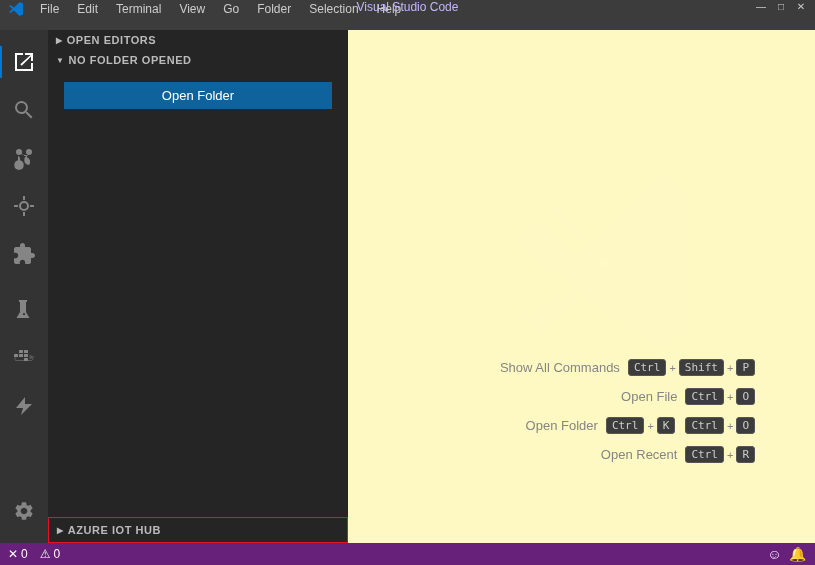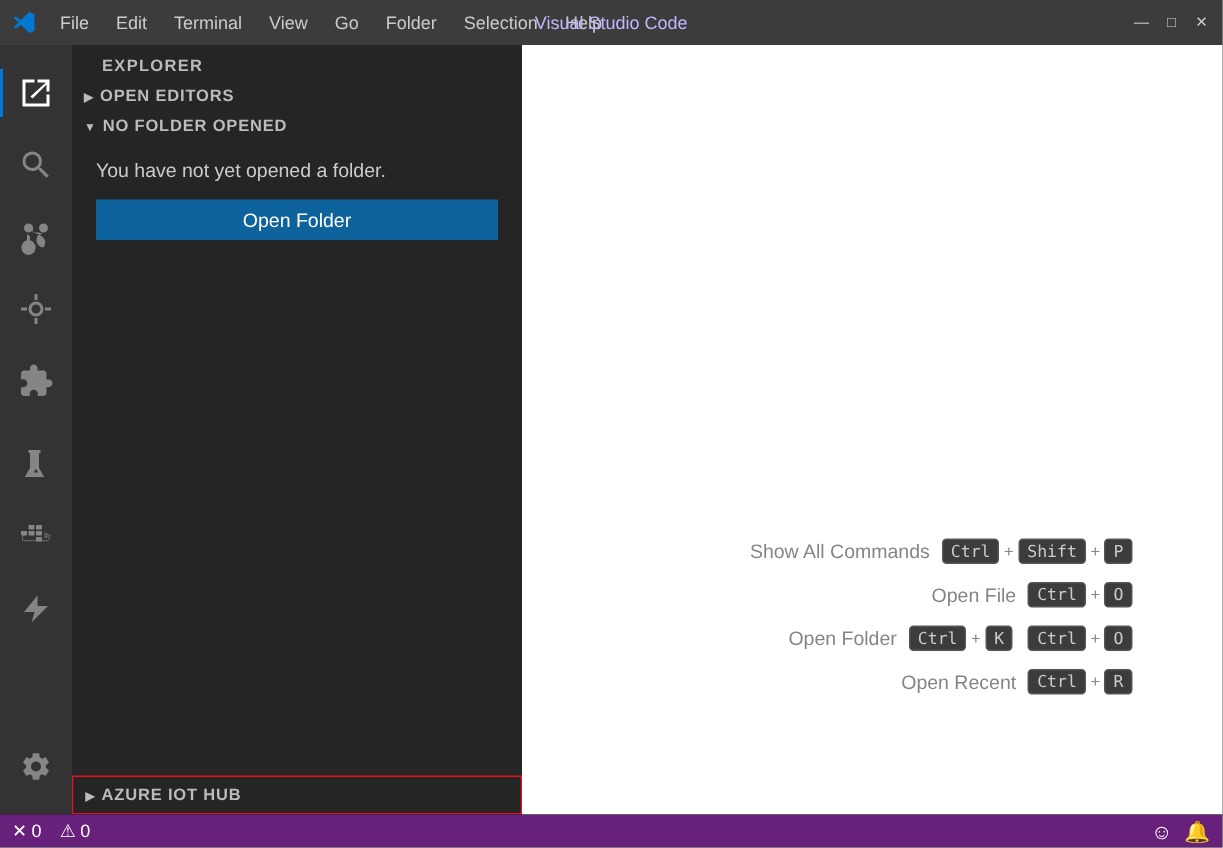--- a/index.html
+++ b/index.html
@@ -19,7 +19,7 @@
       height: 30px;
       background: #3c3c3c;
       display: flex;
-      align-items: center;
+      align-items: flex-start;
       justify-content: space-between;
       padding: 0 8px;
       flex-shrink: 0;

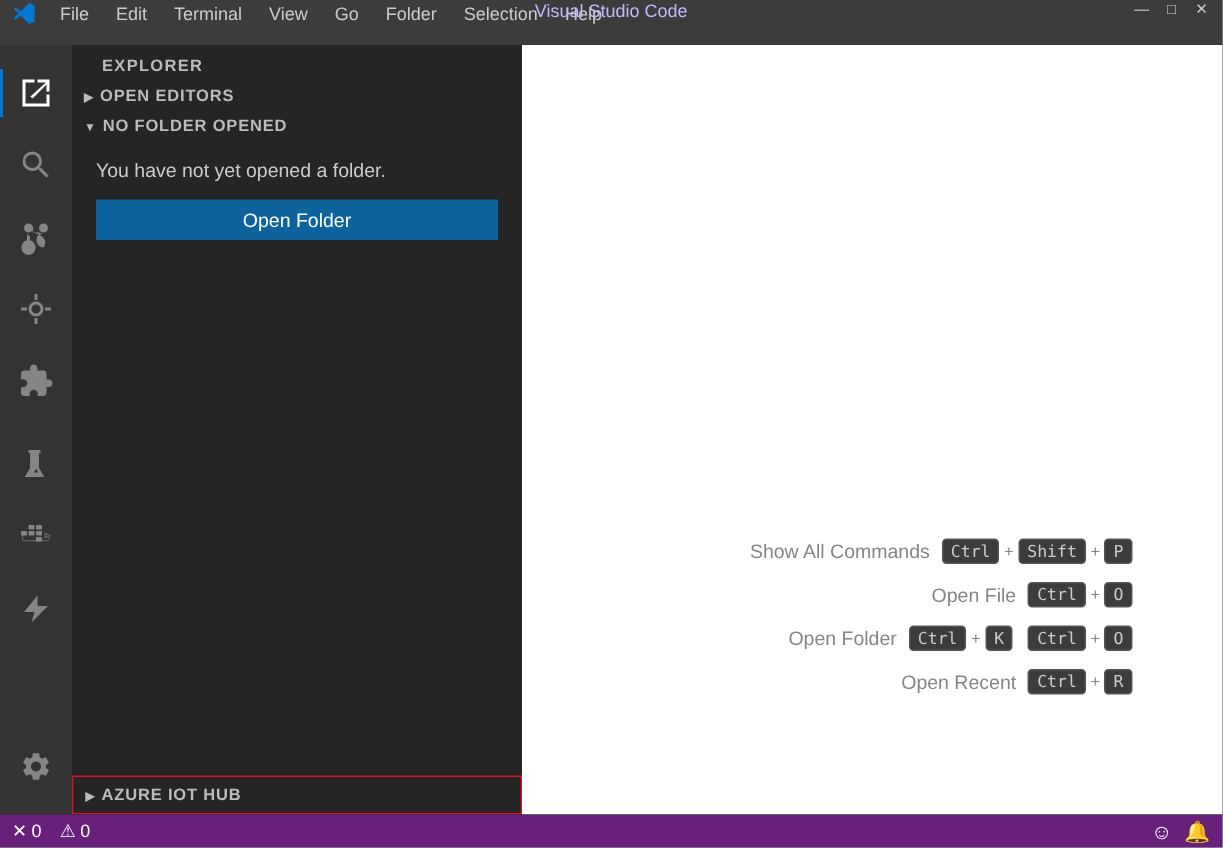--- a/index.html
+++ b/index.html
@@ -373,7 +373,6 @@
   </div>
 
   <div class="sidebar">
-    <div class="sidebar-header">EXPLORER</div>
 
     <div class="section-header">
       <span class="chevron">▶</span>

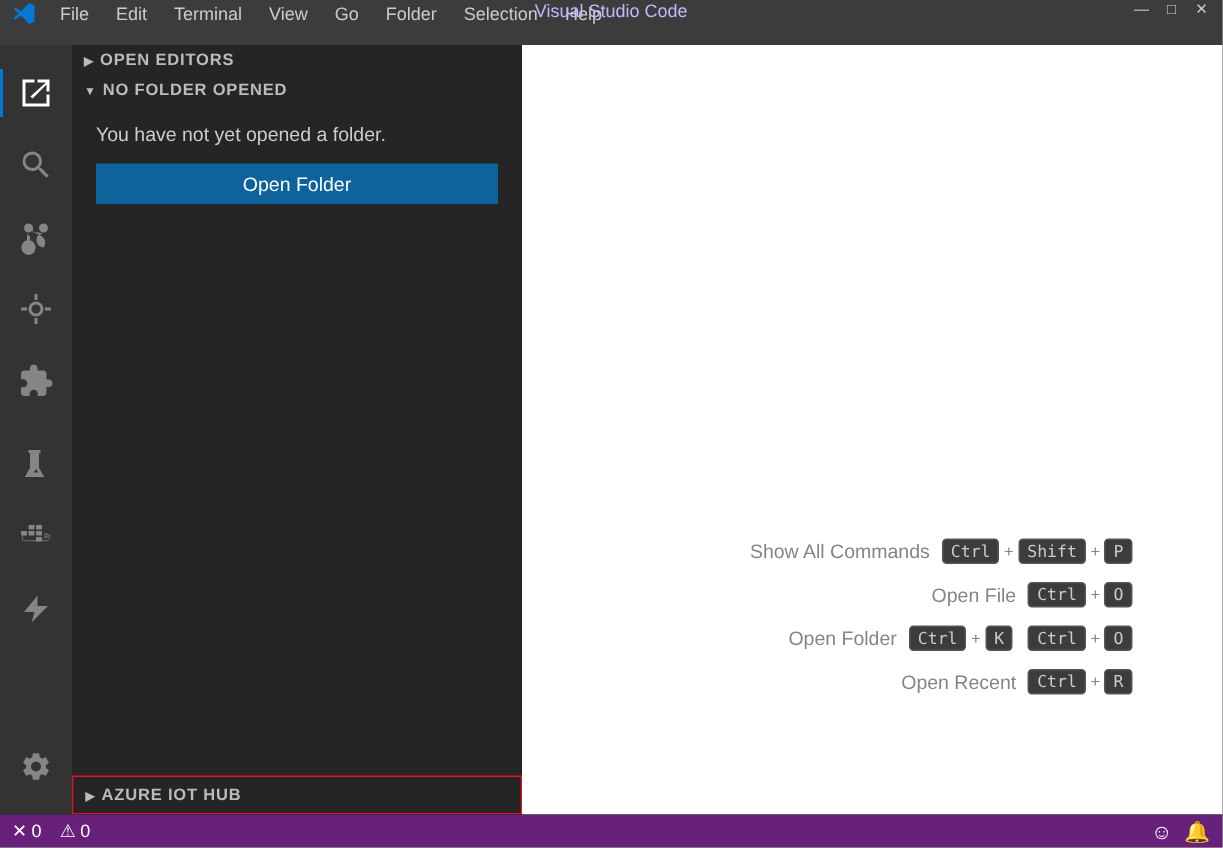--- a/index.html
+++ b/index.html
@@ -385,7 +385,6 @@
     </div>
 
     <div class="no-folder-section">
-      <div class="no-folder-text">You have not yet opened a folder.</div>
       <button class="open-folder-btn">Open Folder</button>
     </div>
 

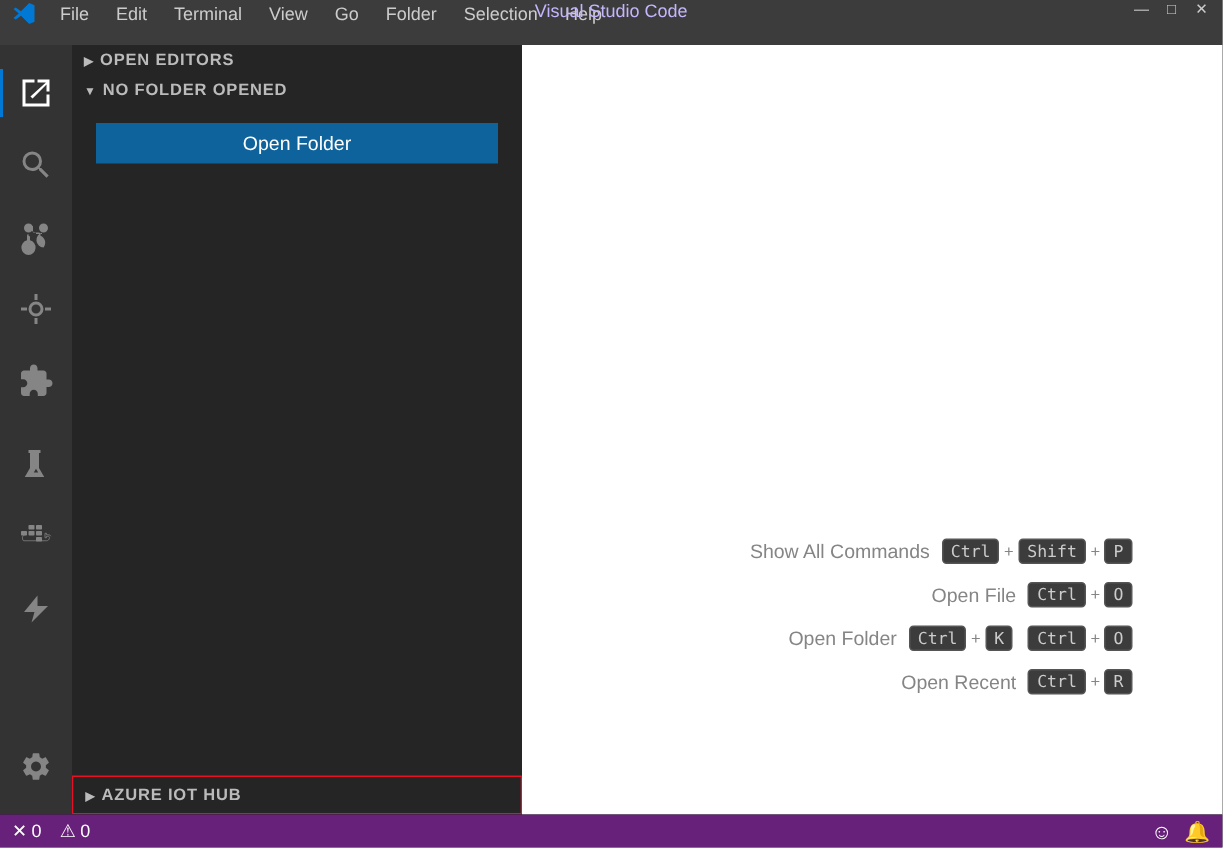--- a/index.html
+++ b/index.html
@@ -191,7 +191,7 @@
     
     .editor-area {
       flex: 1;
-      background: #ffffff;
+      background: #fef9c3;
       display: flex;
       align-items: center;
       justify-content: center;

